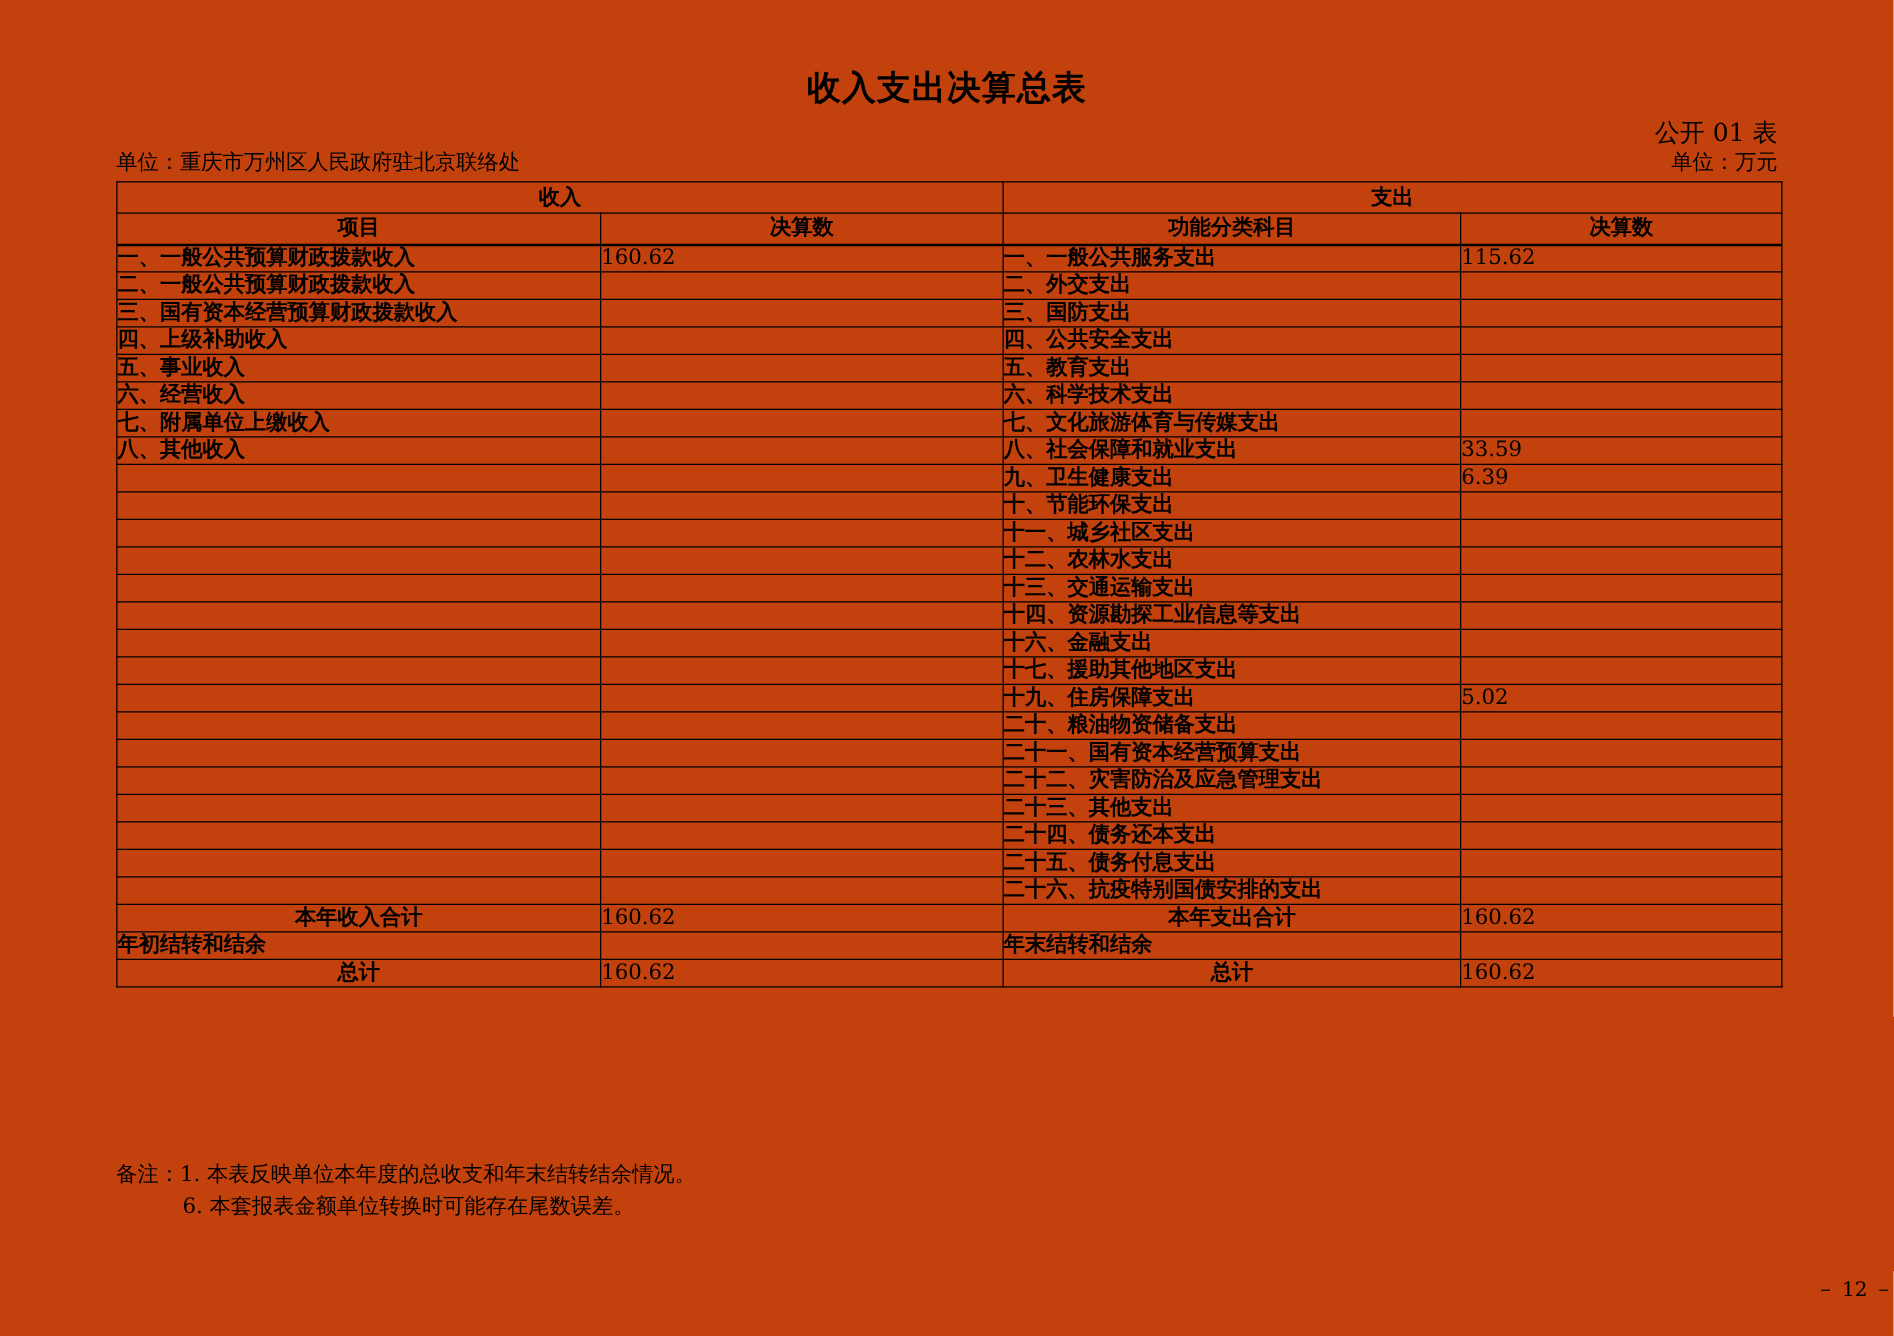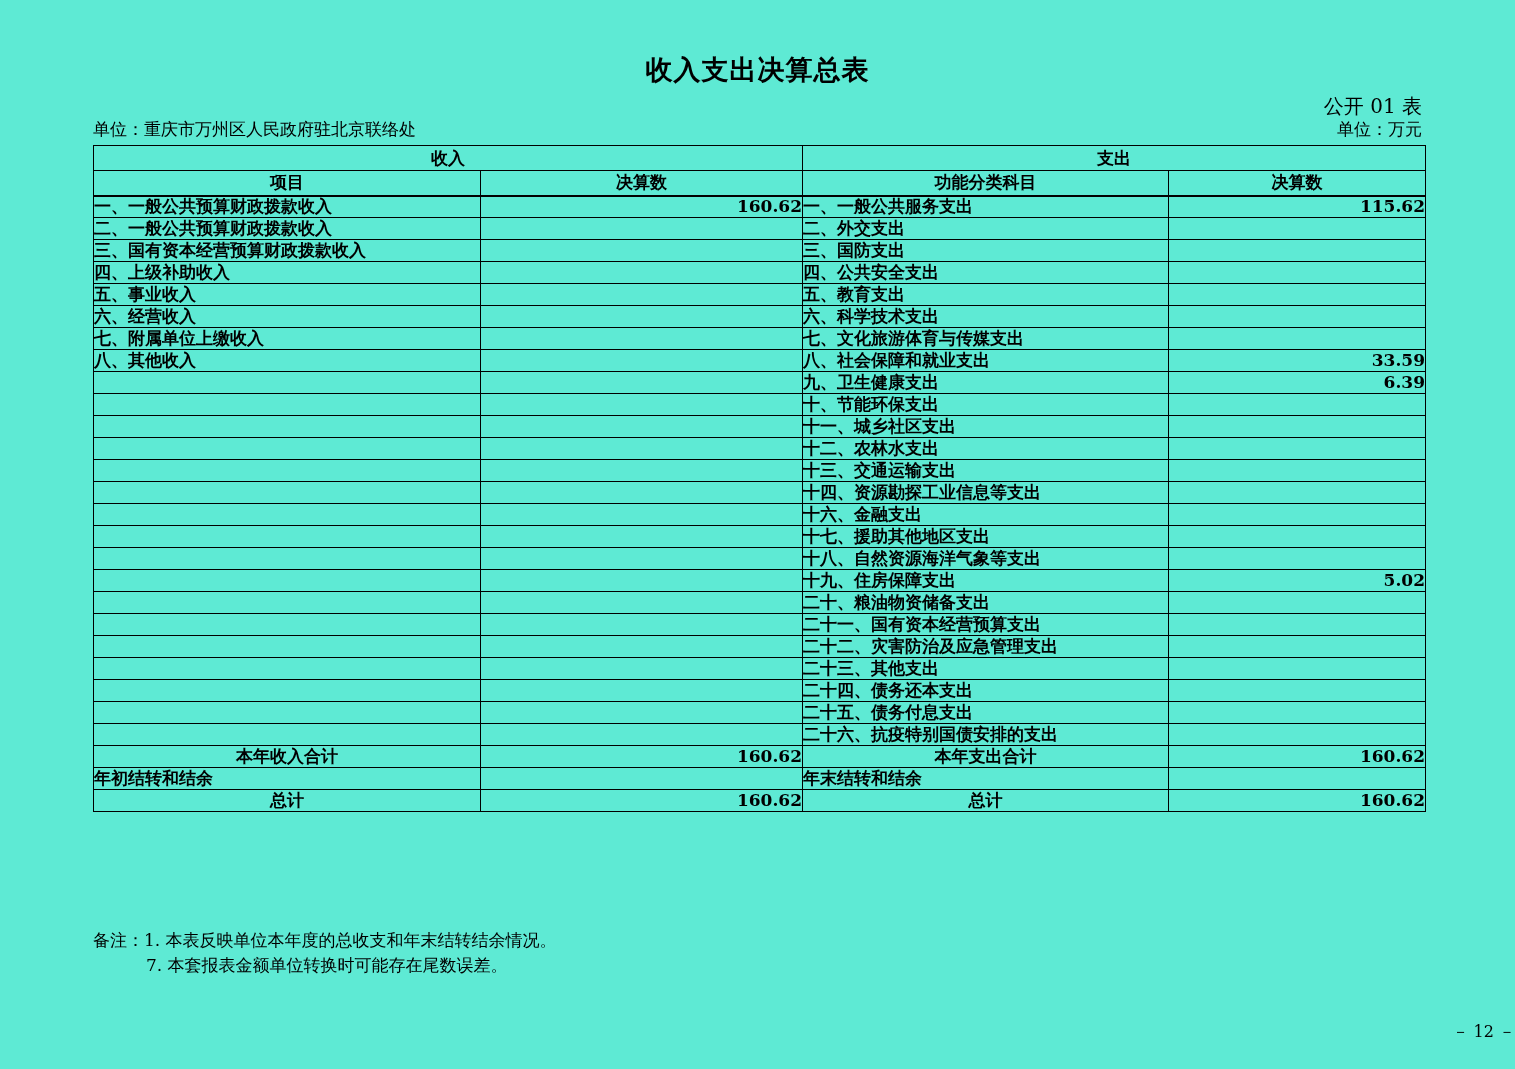--- a/index.html
+++ b/index.html
@@ -13,7 +13,7 @@
     position: relative;
     width: 1515px;
     height: 1069px;
-    background: #5eead4;
+    background: #c2410c;
     overflow: hidden;
   }
   .title {

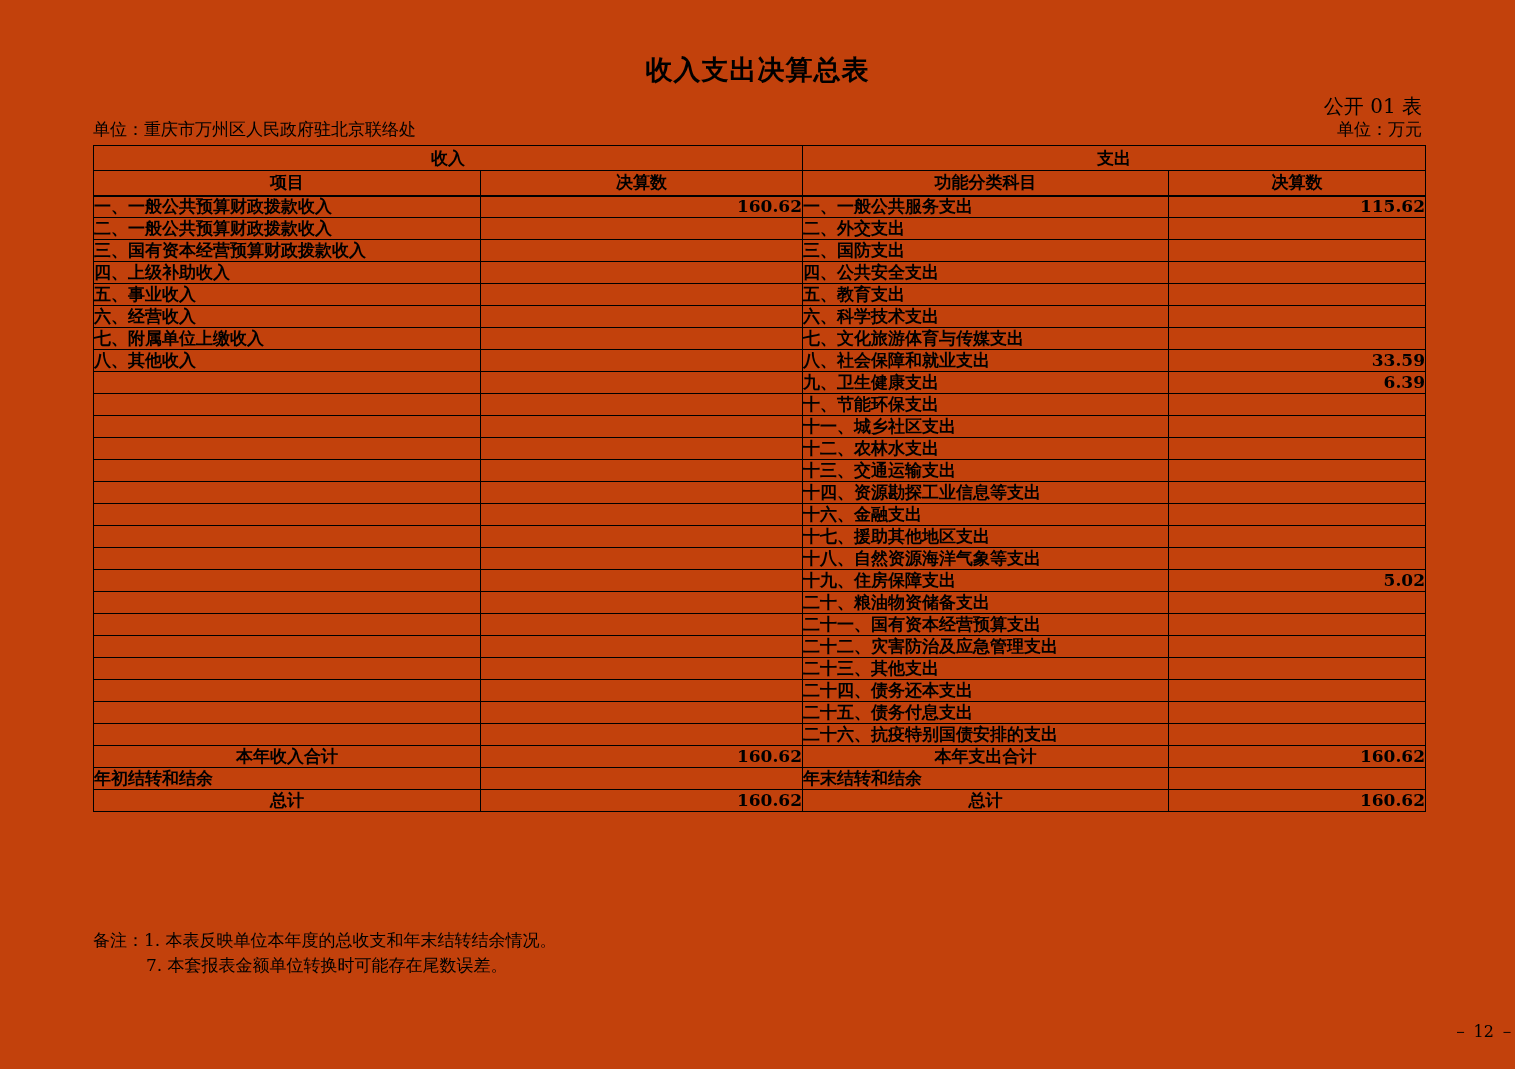--- a/index.html
+++ b/index.html
@@ -72,9 +72,8 @@
   }
   td.item.center { text-align: center; }
   td.num {
-    text-align: right;
     padding-right: 7px;
-    font-weight: bold;
+    font-weight: normal;
   }
   .notes {
     position: absolute;

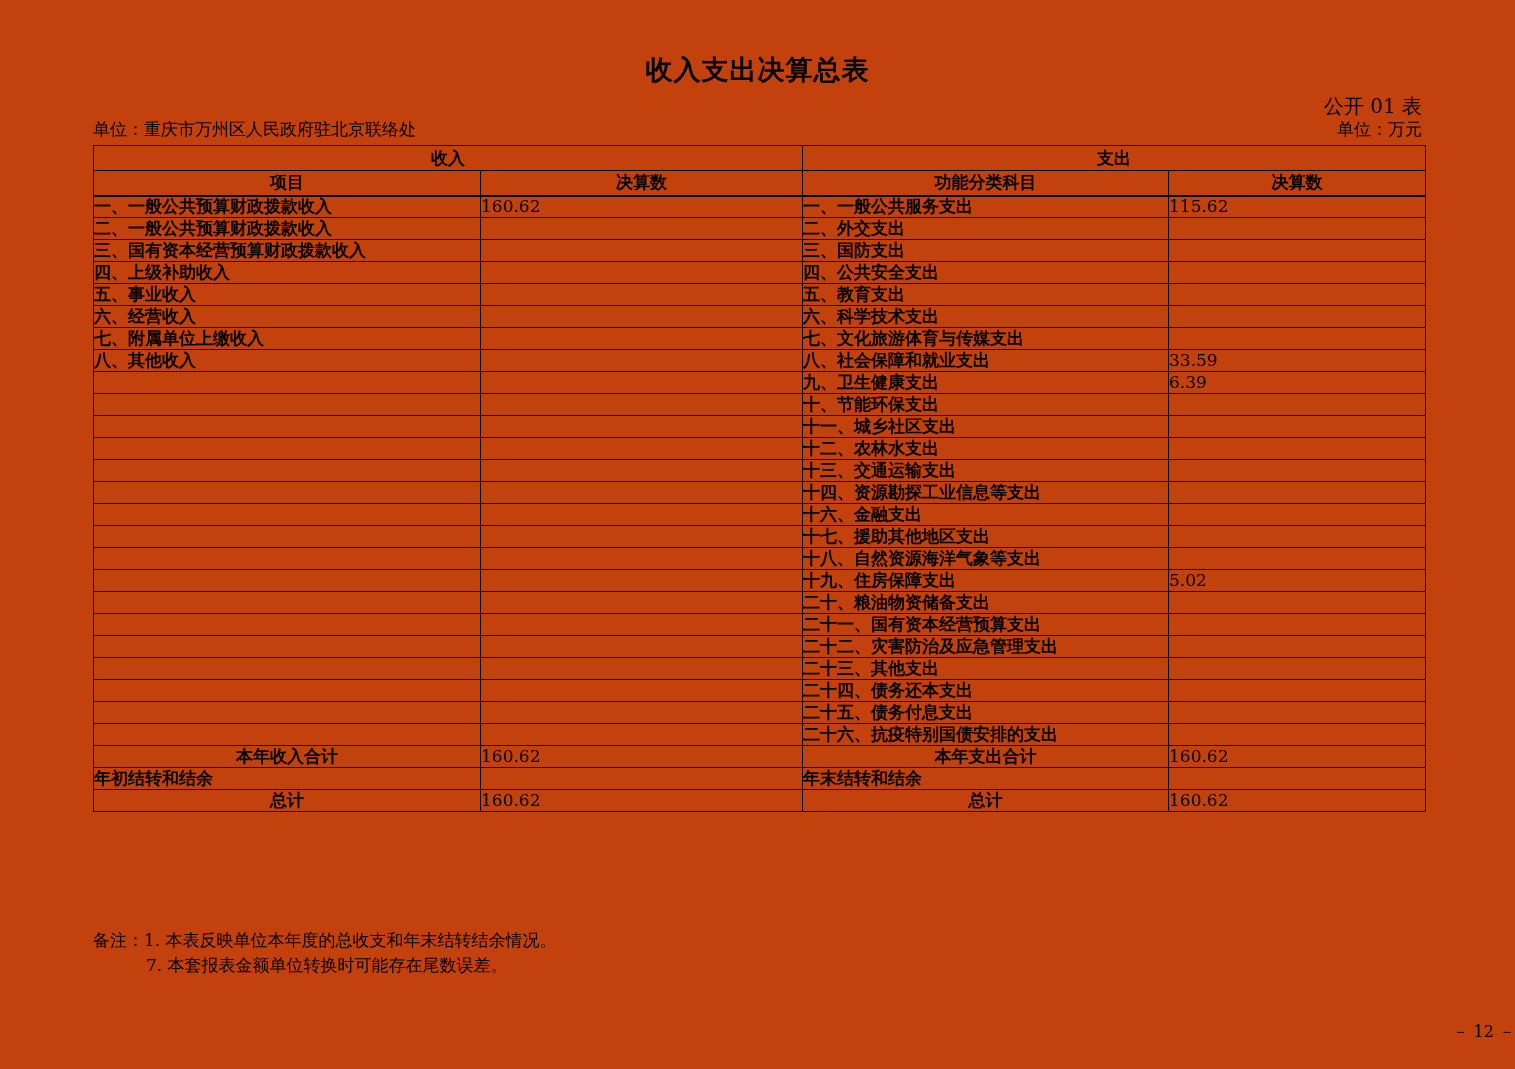--- a/index.html
+++ b/index.html
@@ -225,12 +225,6 @@
         <tr>
           <td class="item"></td>
           <td class="num"></td>
-          <td class="item">十八、自然资源海洋气象等支出</td>
-          <td class="num"></td>
-        </tr>
-        <tr>
-          <td class="item"></td>
-          <td class="num"></td>
           <td class="item">十九、住房保障支出</td>
           <td class="num">5.02</td>
         </tr>

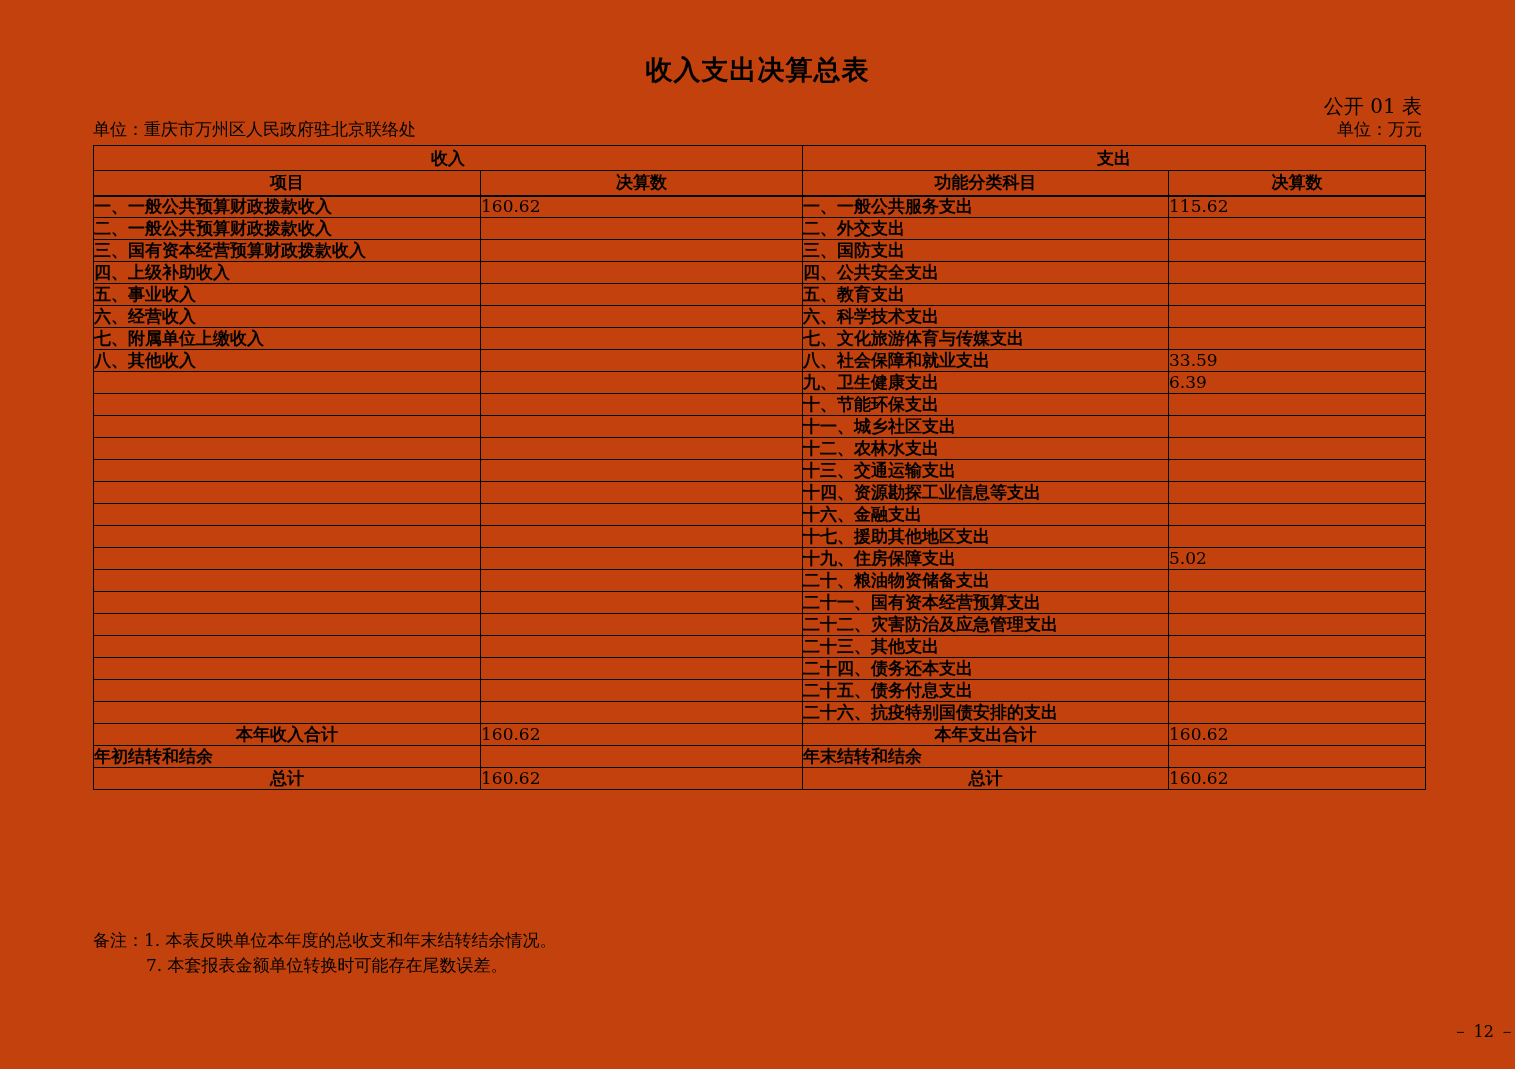--- a/index.html
+++ b/index.html
@@ -293,7 +293,7 @@
 
   <div class="notes">
     <div>备注：1. 本表反映单位本年度的总收支和年末结转结余情况。</div>
-    <div class="indent">7. 本套报表金额单位转换时可能存在尾数误差。</div>
+    <div class="indent">6. 本套报表金额单位转换时可能存在尾数误差。</div>
   </div>
 
   <div class="pageno">－ 12 －</div>

